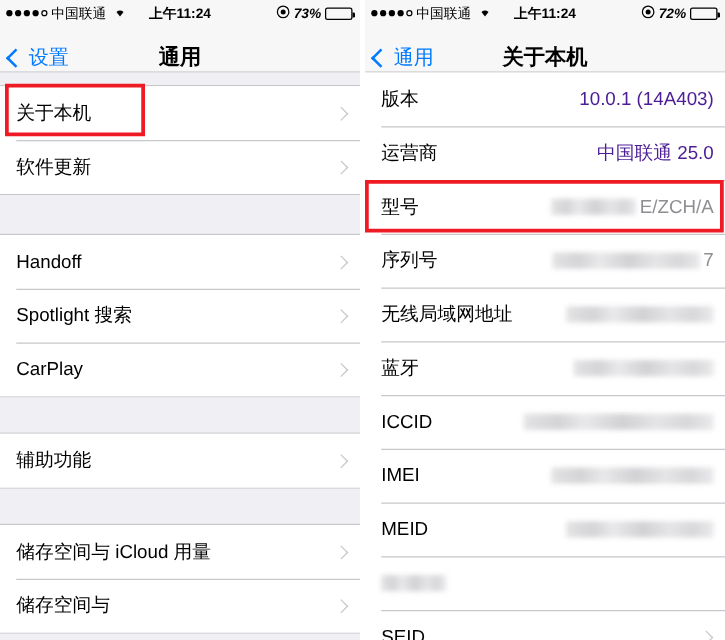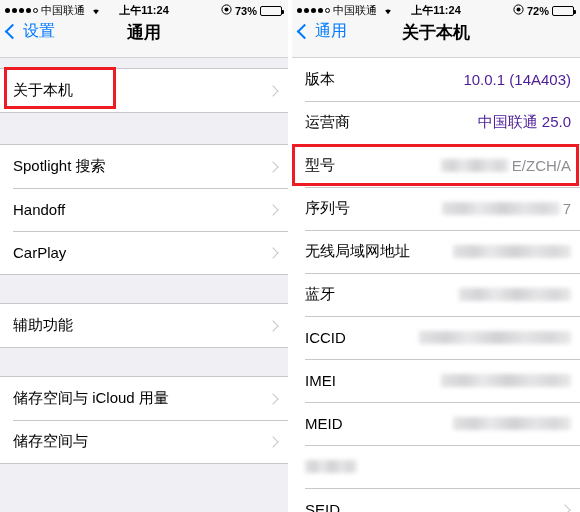--- a/index.html
+++ b/index.html
@@ -61,7 +61,7 @@
     pointer-events: none;
   }
   .sb-right { display: flex; align-items: center; gap: 3px; position: relative; z-index: 2; }
-  .batt-pct { font-size: 11px; font-weight: bold; }
+  .batt-pct { font-size: 11px; font-weight: bold; font-style: italic; }
   .batt {
     width: 22px; height: 10px;
     border: 1px solid #000;

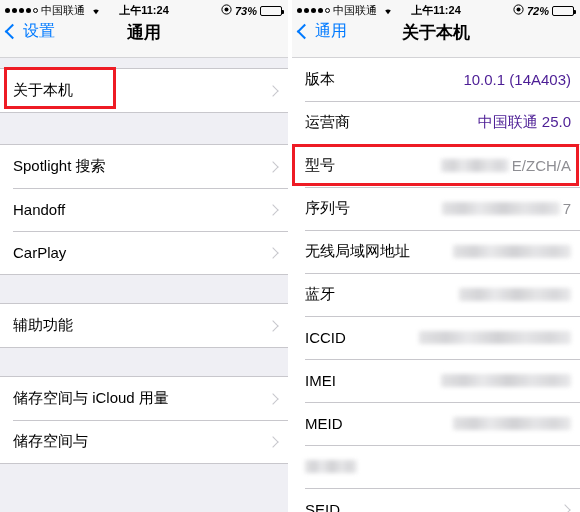--- a/index.html
+++ b/index.html
@@ -86,7 +86,7 @@
     background: #f7f7f7;
     border-bottom: 1px solid #d3d3d6;
     display: flex;
-    align-items: flex-start;
+    align-items: flex-end;
     position: relative;
     box-sizing: border-box;
   }

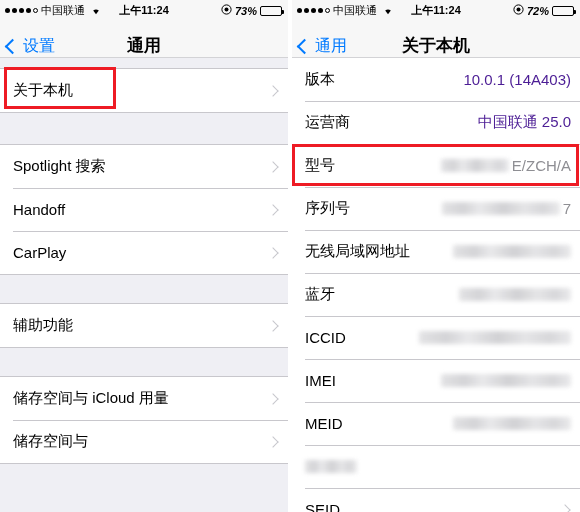--- a/index.html
+++ b/index.html
@@ -253,6 +253,12 @@
             <i class="chev"></i>
           </span>
         </div>
+        <div class="row">
+          <span class="row-label">软件更新</span>
+          <span class="row-right">
+            <i class="chev"></i>
+          </span>
+        </div>
       </div>
 
       <div class="gap" style="height:31px"></div>

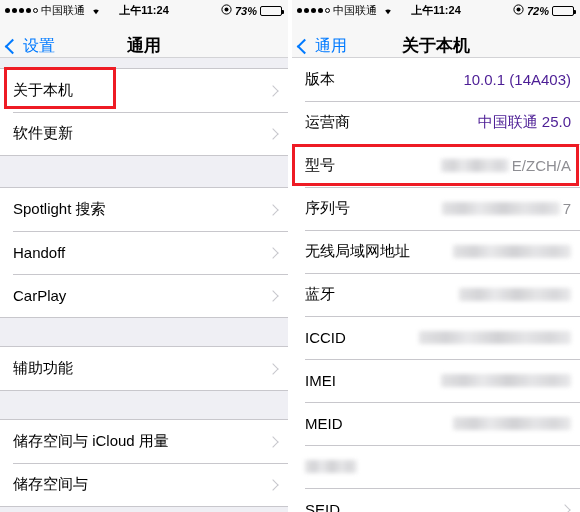--- a/index.html
+++ b/index.html
@@ -265,13 +265,13 @@
 
       <div class="group">
         <div class="row">
+          <span class="row-label">Handoff</span>
+          <span class="row-right">
+            <i class="chev"></i>
+          </span>
+        </div>
+        <div class="row">
           <span class="row-label">Spotlight 搜索</span>
-          <span class="row-right">
-            <i class="chev"></i>
-          </span>
-        </div>
-        <div class="row">
-          <span class="row-label">Handoff</span>
           <span class="row-right">
             <i class="chev"></i>
           </span>

